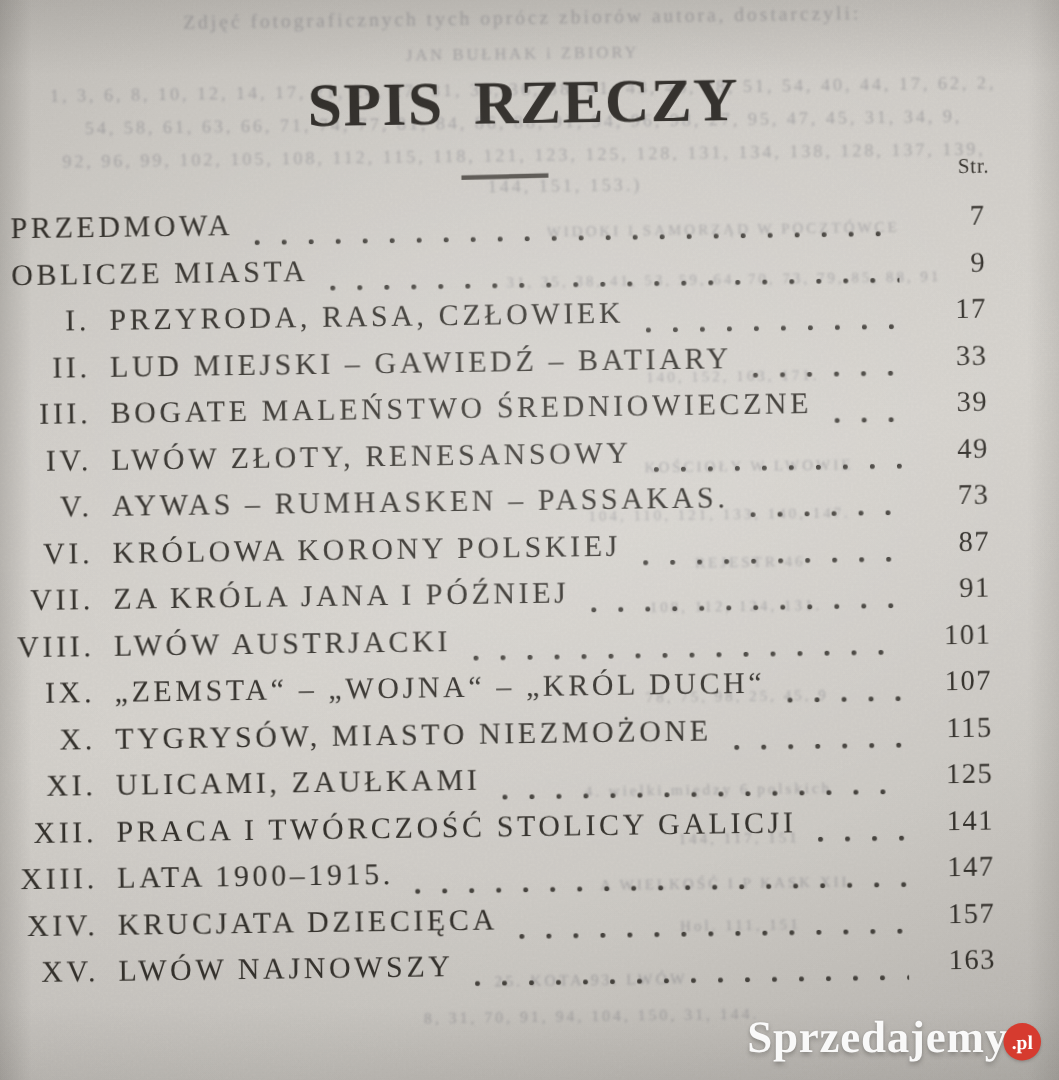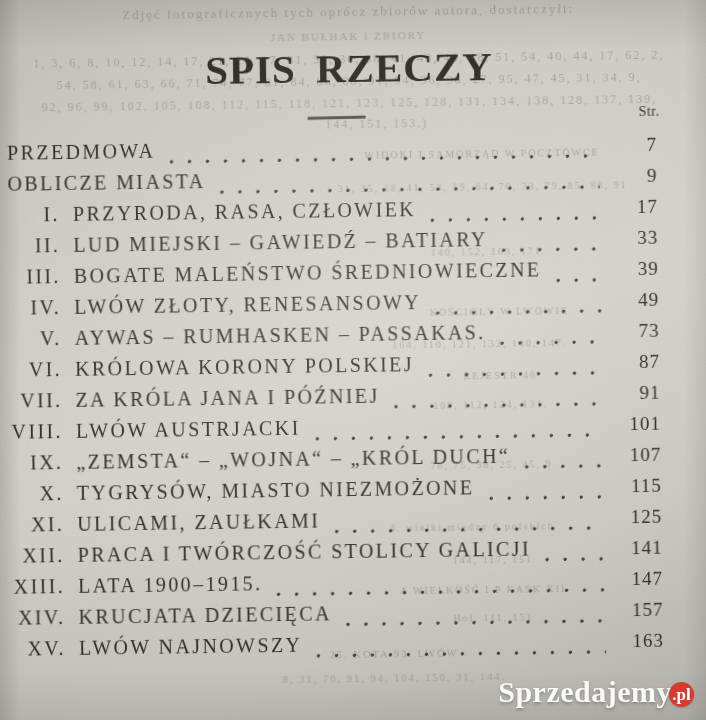--- a/index.html
+++ b/index.html
@@ -110,7 +110,7 @@
   .wm-badge{
     width:25px;height:25px;border-radius:50%;
     background:#d63b2f;
-    color:#fff;font-size:17px;font-weight:bold;
+    color:#fff;font-size:13px;font-weight:bold;
     display:flex;align-items:center;justify-content:center;
     margin-left:-3px;margin-top:-9px;
     box-shadow:0 1px 2px rgba(90,88,84,.4);

